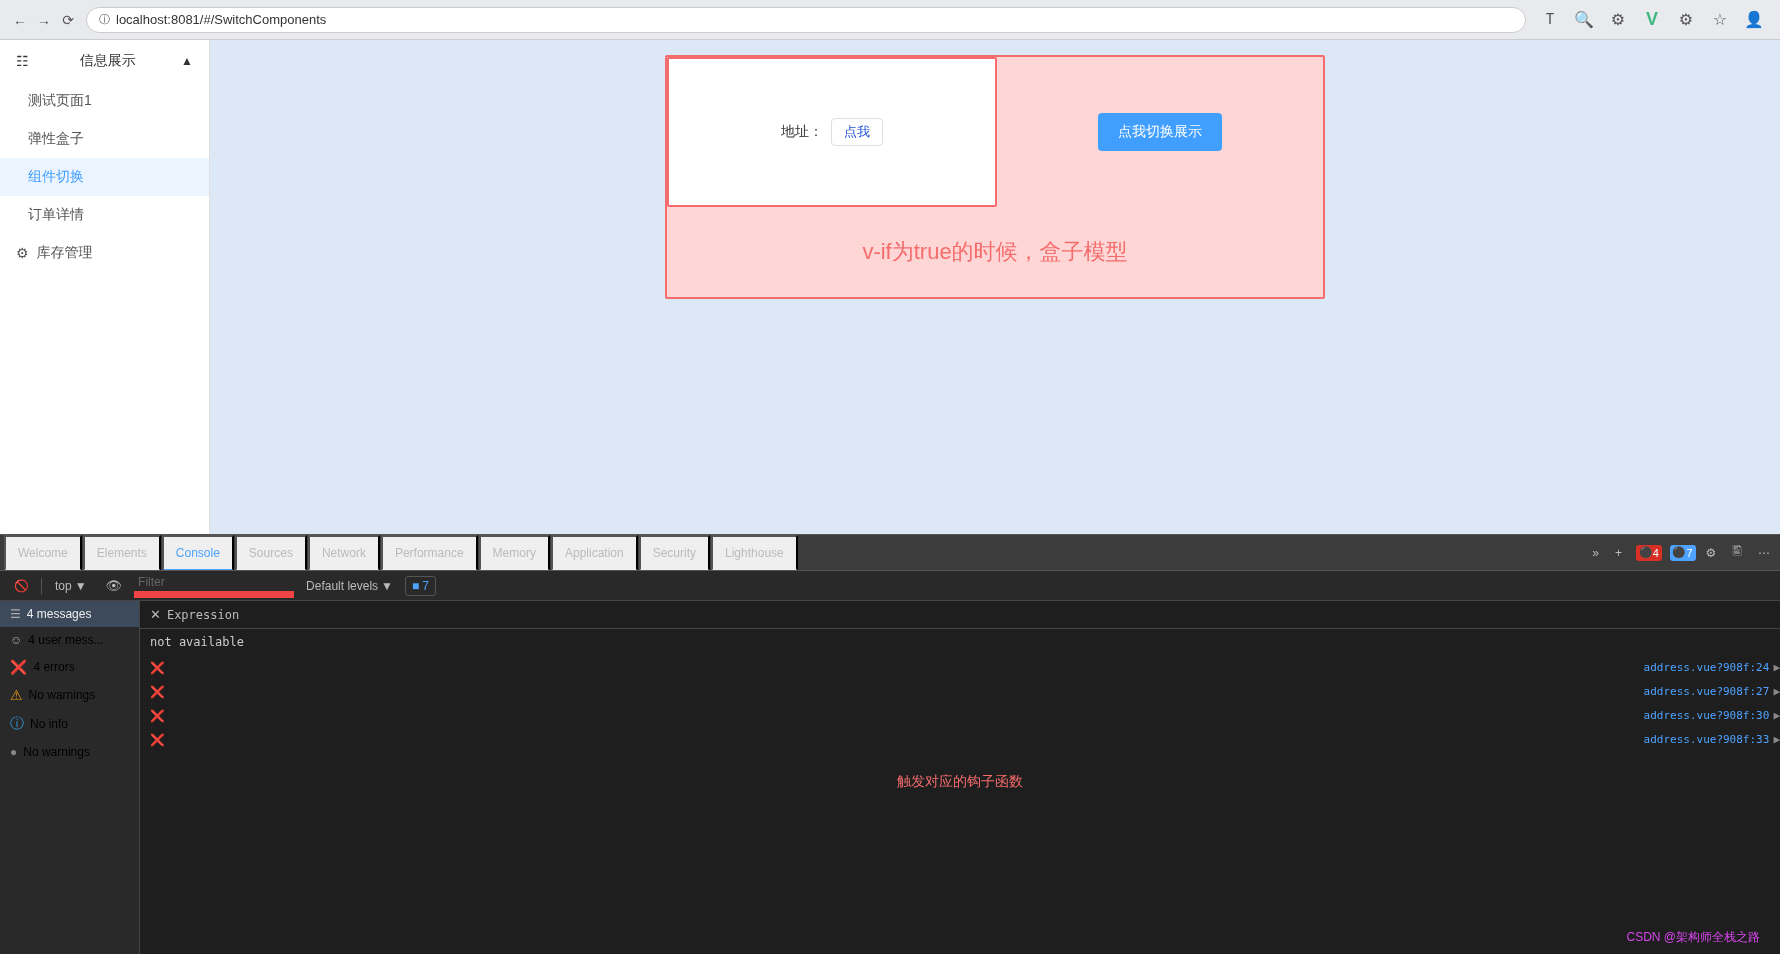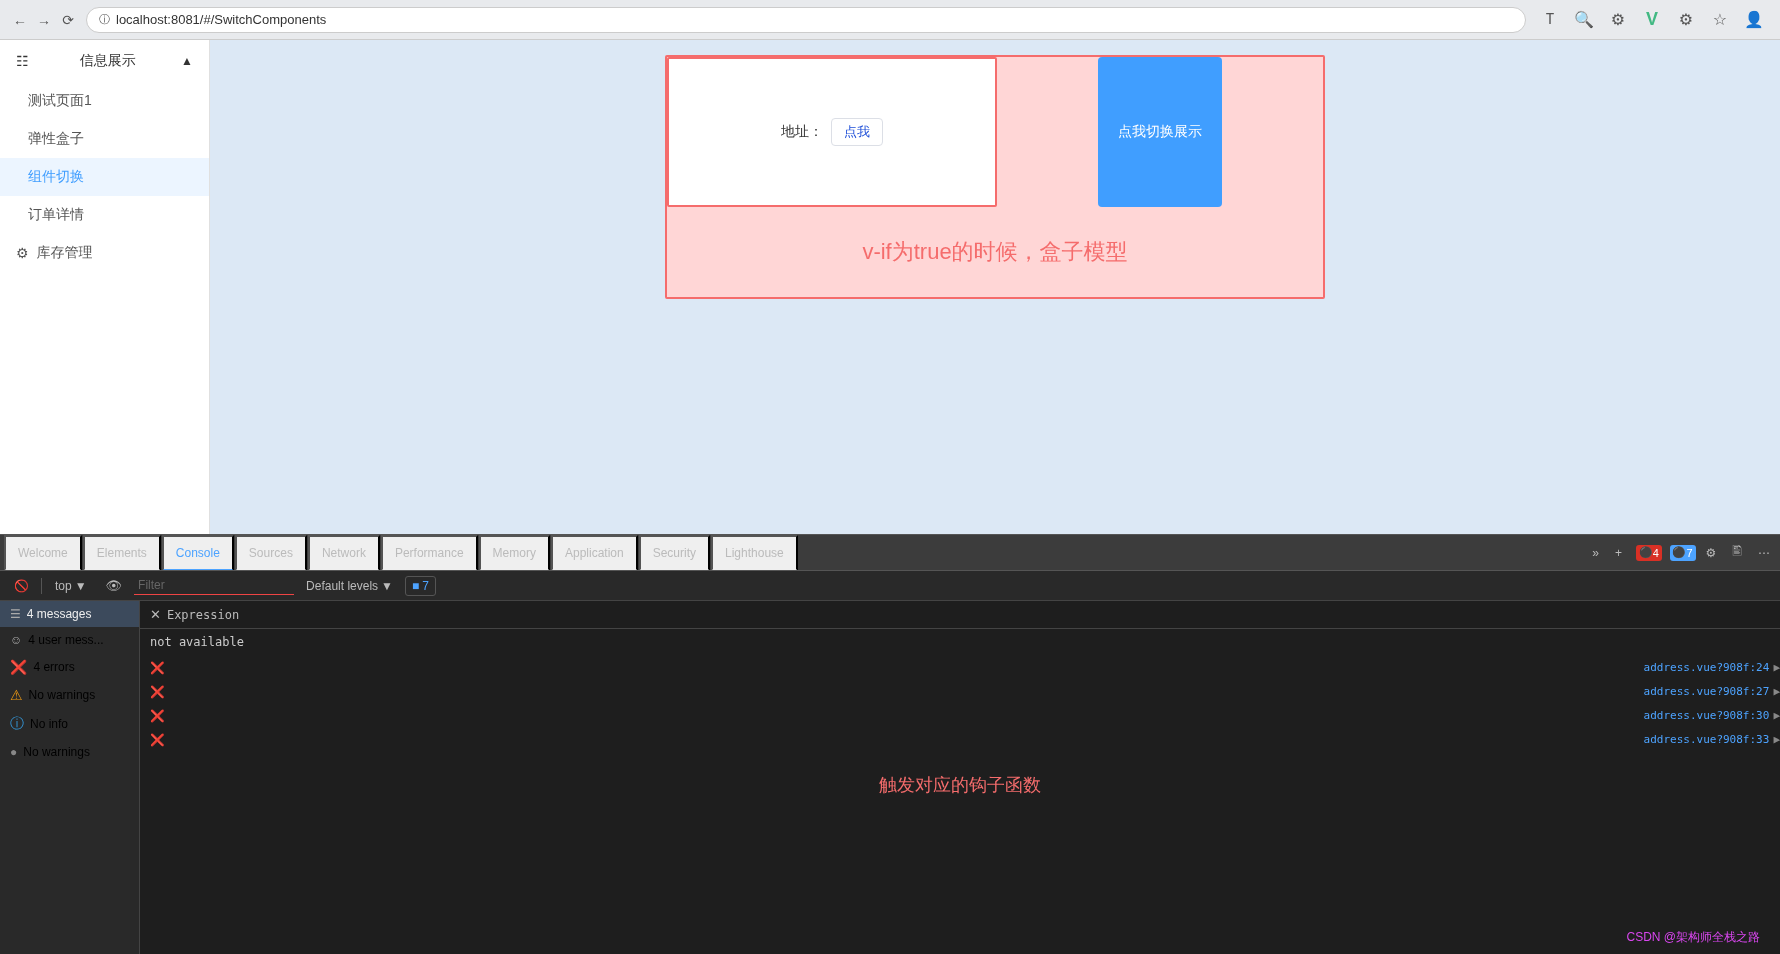--- a/index.html
+++ b/index.html
@@ -33,7 +33,7 @@
     .preview-container { width: 660px; border: 2px solid #f56c6c; border-radius: 2px; background: #ffd6d6; }
     .preview-top { display: flex; height: 150px; }
     .preview-top-left { width: 330px; background: white; border: 2px solid #f56c6c; border-radius: 2px; display: flex; align-items: center; justify-content: center; }
-    .preview-top-right { flex: 1; background: #ffd6d6; display: flex; justify-content: center; }
+    .preview-top-right { flex: 1; background: #ffd6d6; display: flex; align-items: center; justify-content: center; }
     .preview-bottom { background: #ffd6d6; padding: 30px; text-align: center; }
 
     

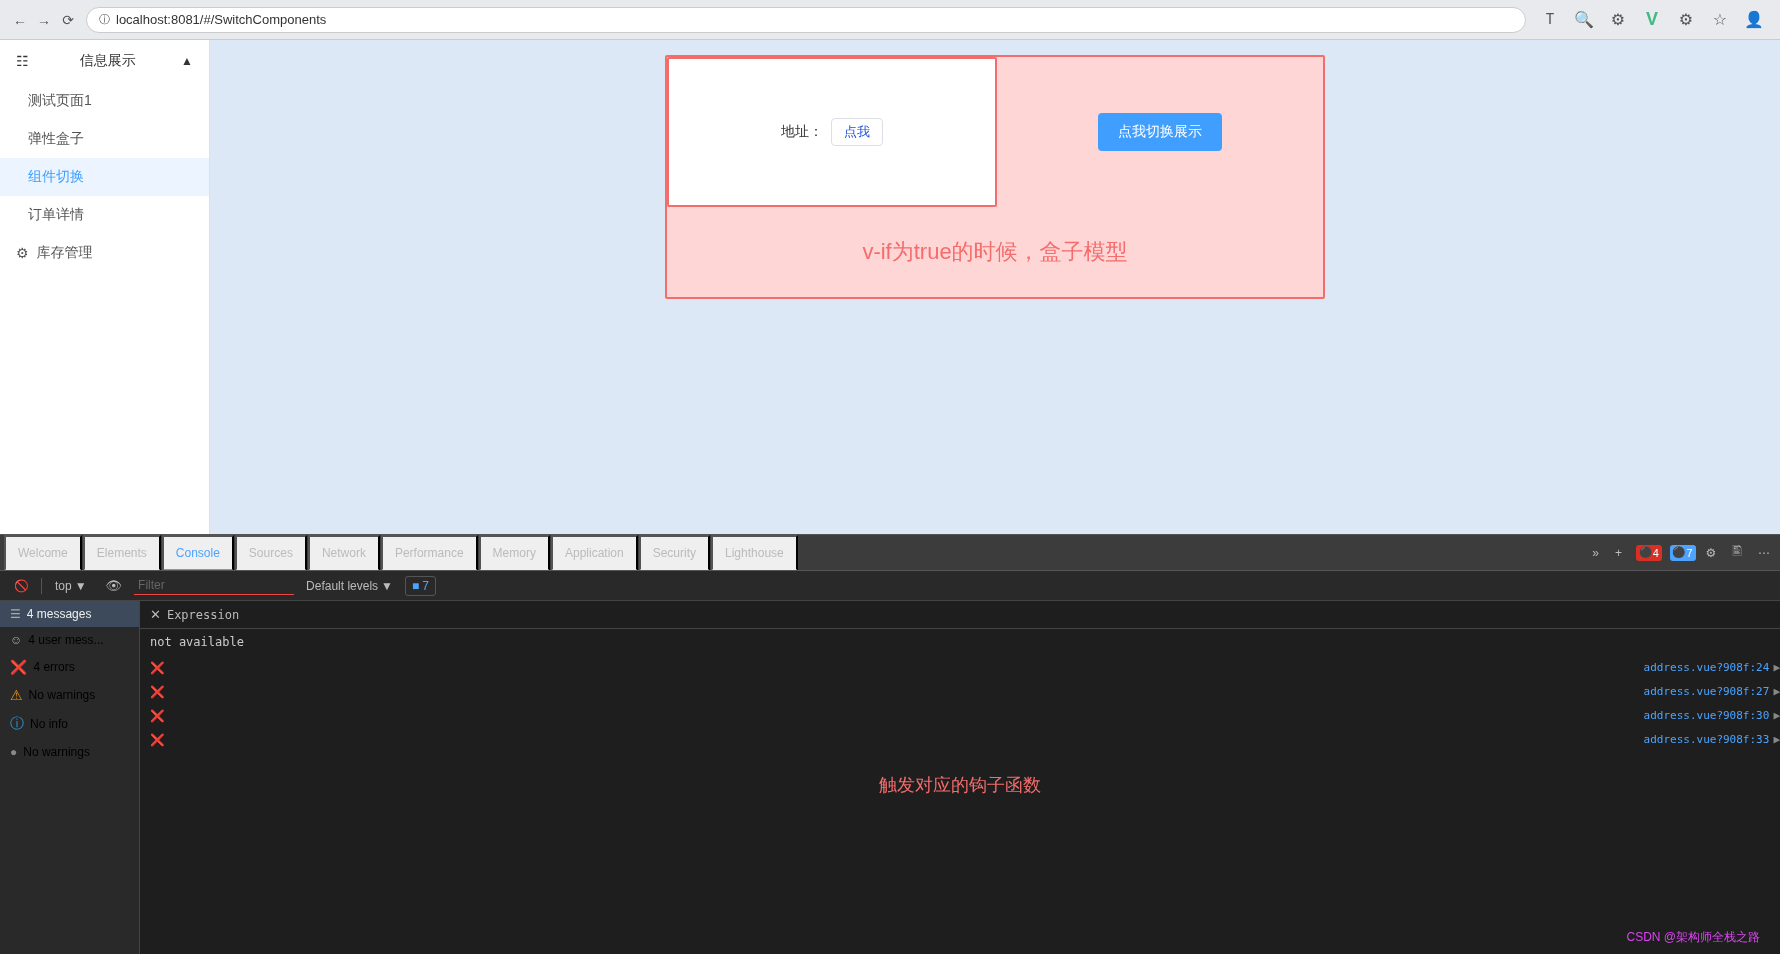--- a/index.html
+++ b/index.html
@@ -53,7 +53,7 @@
     .console-separator { width: 1px; height: 16px; background: #555; }
     .console-context-select { display: flex; align-items: center; gap: 3px; background: none; border: 1px solid transparent; color: #bbb; font-size: 12px; cursor: pointer; padding: 2px 6px; border-radius: 3px; }
     .eye-btn { padding: 2px 6px; background: none; border: none; color: #bbb; cursor: pointer; font-size: 13px; }
-    .filter-input { background: none; border: none; border-bottom: 1px solid #ef4444; color: #f0abfc; font-size: 12px; padding: 2px 4px; width: 160px; outline: none; }
+    .filter-input { background: none; border: none; border-bottom: 7px solid #ef4444; color: #f0abfc; font-size: 12px; padding: 2px 4px; width: 160px; outline: none; }
     .filter-input::placeholder { color: #666; }
     .default-levels-btn { display: flex; align-items: center; gap: 3px; background: none; border: none; color: #bbb; font-size: 12px; cursor: pointer; padding: 2px 6px; }
     .messages-btn { display: flex; align-items: center; gap: 3px; background: none; border: 1px solid #555; color: #4da3ff; font-size: 12px; cursor: pointer; padding: 2px 6px; border-radius: 3px; }

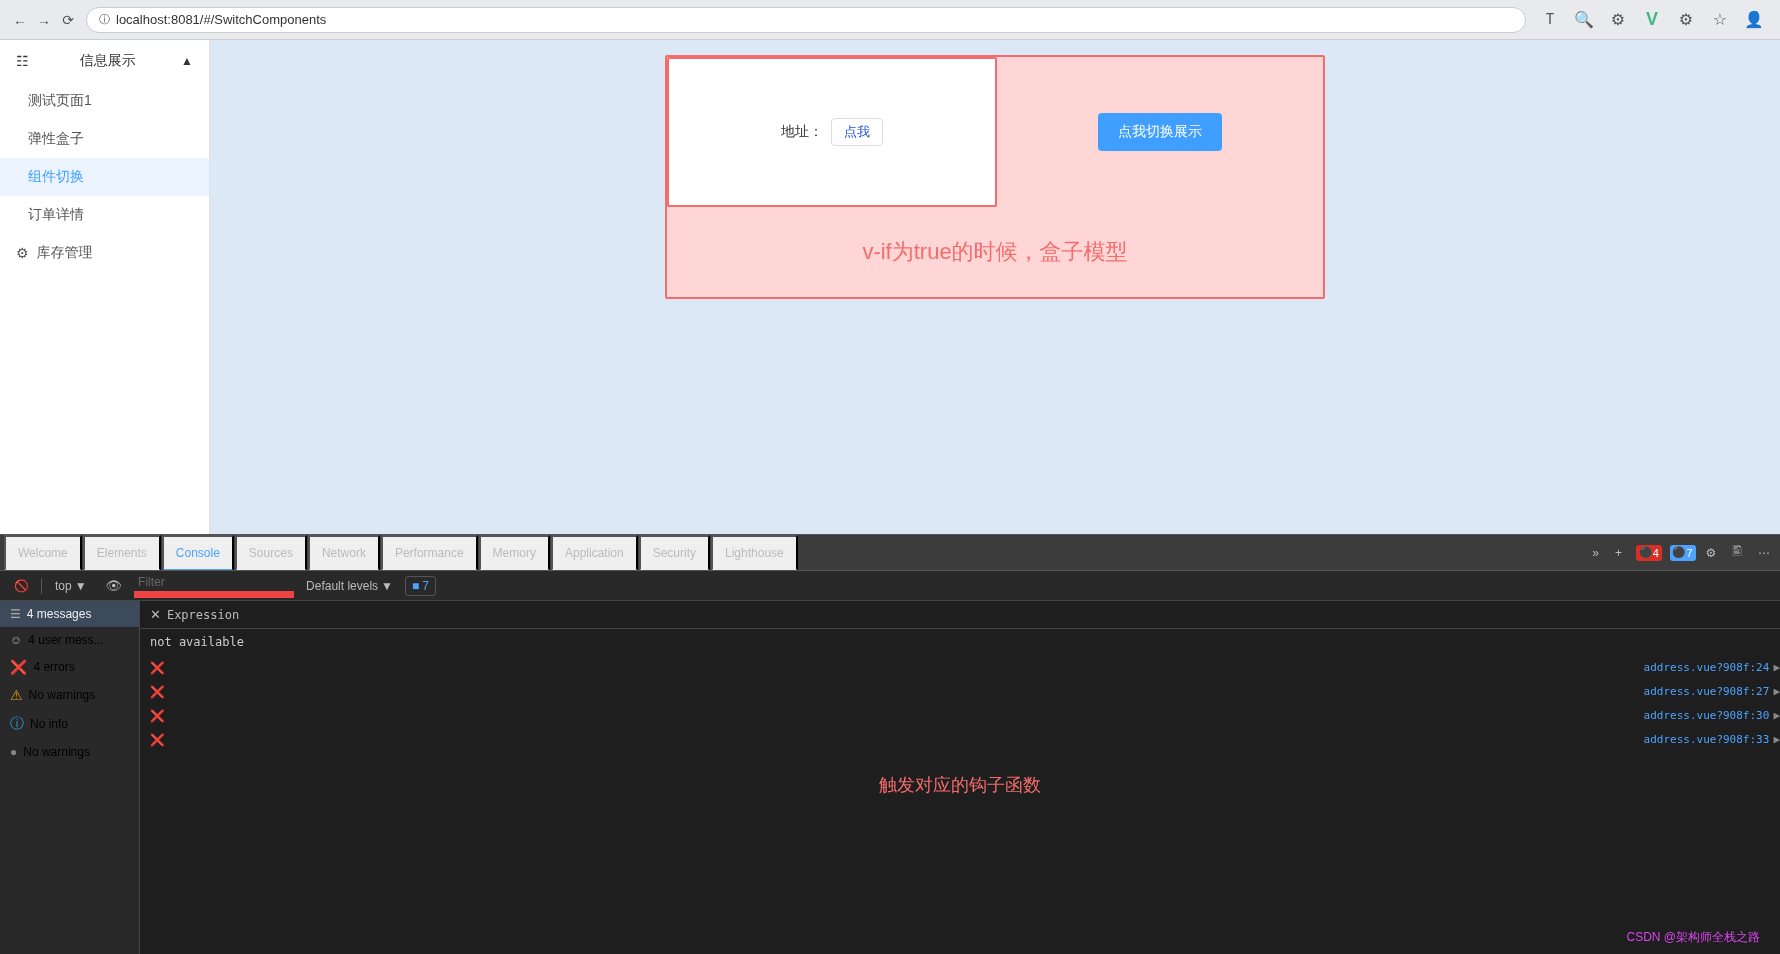--- a/index.html
+++ b/index.html
@@ -308,7 +308,7 @@
         </div>
 
         <div style="display:flex; justify-content:center; margin-top: 10px; padding: 10px 200px;">
-          <span style="font-size:18px; color:#f56c6c; font-family:'Microsoft YaHei', Arial;">触发对应的钩子函数</span>
+          <span style="font-size:14px; color:#f56c6c; font-family:'Microsoft YaHei', Arial;">触发对应的钩子函数</span>
         </div>
       </div>
     </div>

